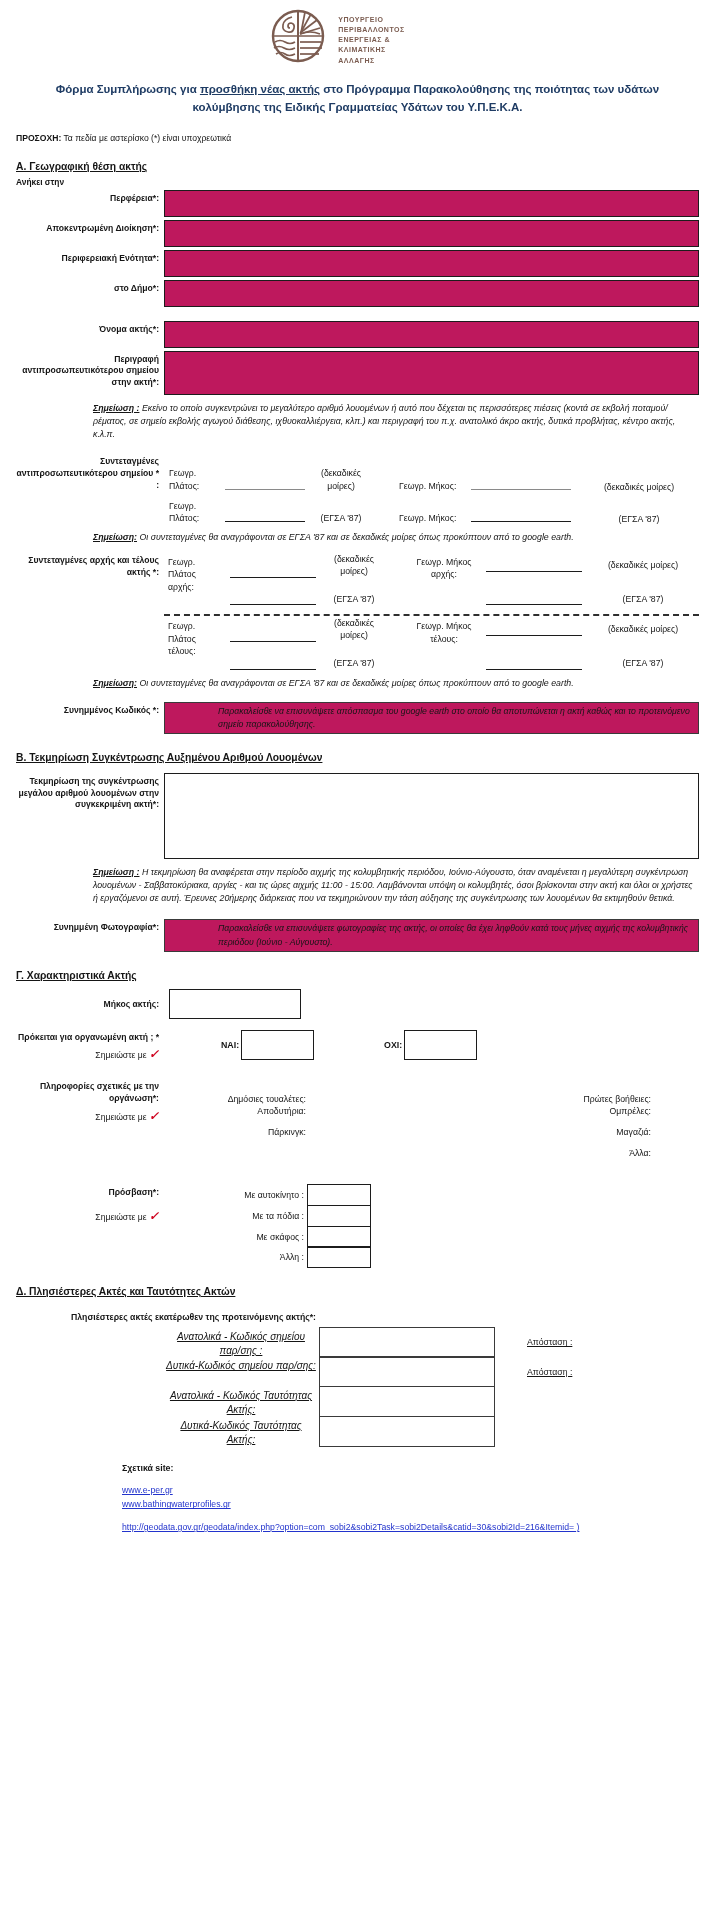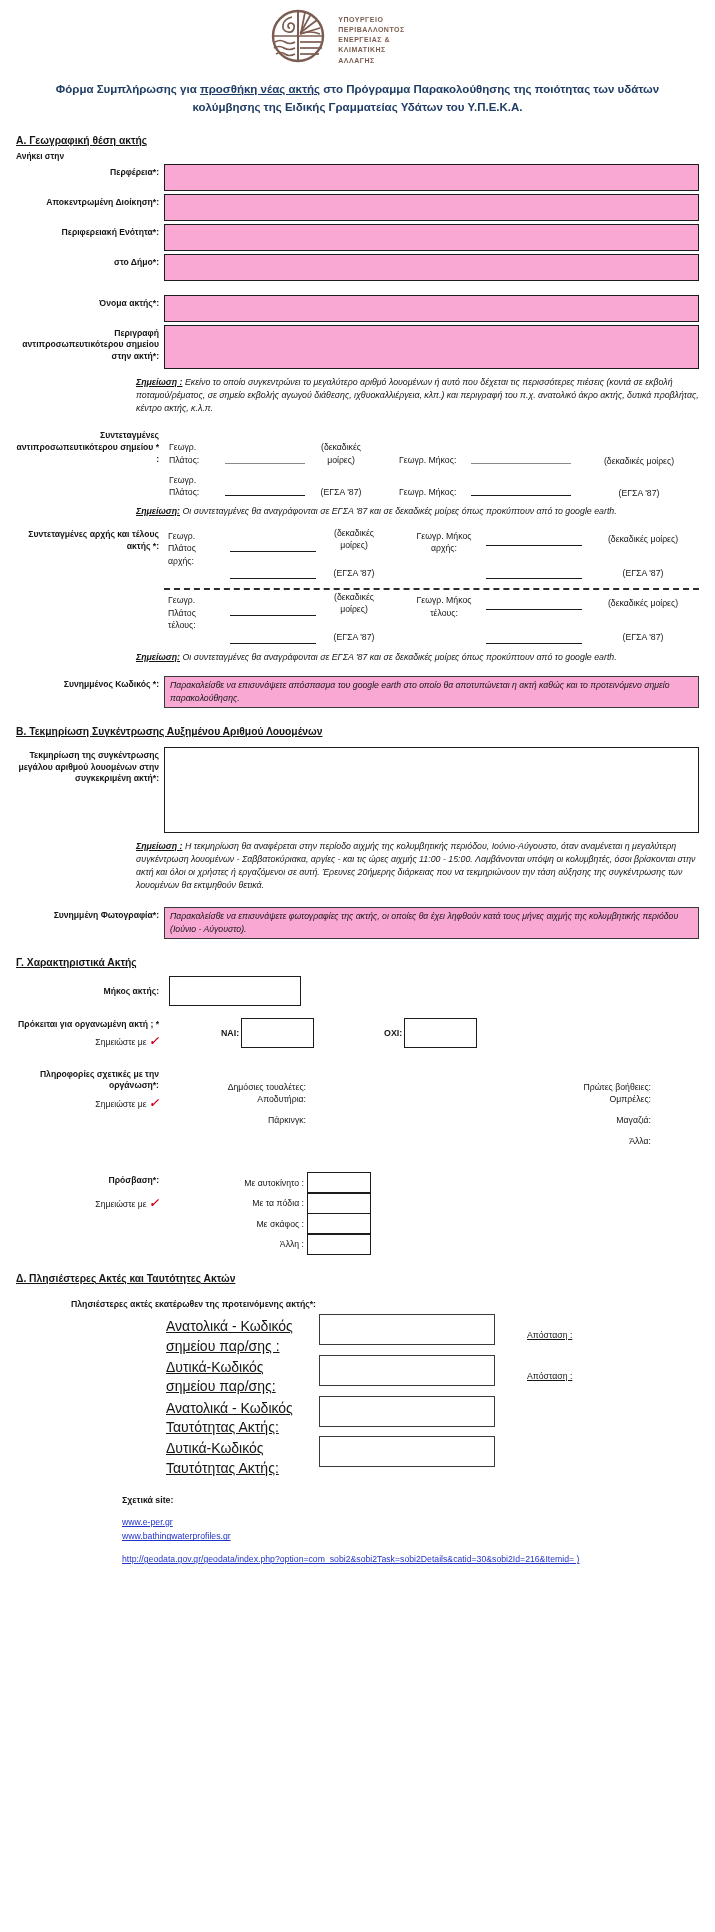--- a/index.html
+++ b/index.html
@@ -157,6 +157,9 @@
     <span>Φόρμα Συμπλήρωσης για </span><span class="u">προσθήκη νέας ακτής</span><span> στο Πρόγραμμα Παρακολούθησης της ποιότητας των υδάτων κολύμβησης της Ειδικής Γραμματείας Υδάτων του Υ.Π.Ε.Κ.Α.</span>
   </div>
 
+  <div class="attention">
+    <span class="b">ΠΡΟΣΟΧΗ:</span><span> Τα πεδία με αστερίσκο (*) είναι υποχρεωτικά</span>
+  </div>
 
   <div class="sec-heading">Α.  Γεωγραφική θέση ακτής</div>
   <div class="belongs">Ανήκει στην</div>

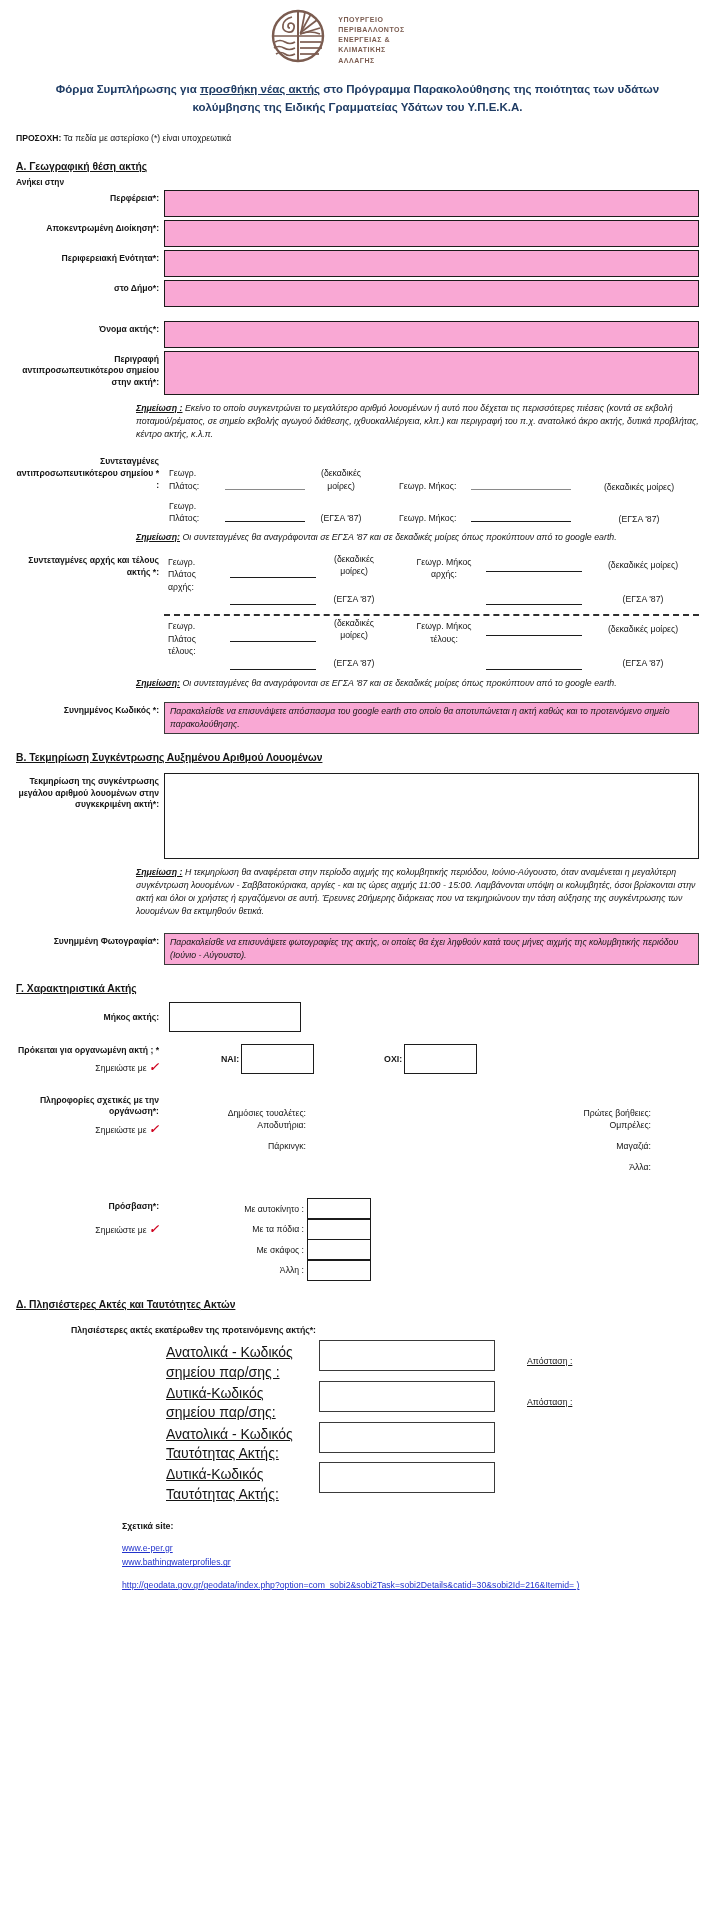--- a/index.html
+++ b/index.html
@@ -27,7 +27,7 @@
   .fbox.tall { min-height:44px; }
   .fbox .phtext { font-style:italic; font-size:8.7px; line-height:1.5; padding:2px 5px; }
 
-  .note { margin:7px 0 0 120px; font-style:italic; font-size:8.8px; line-height:1.5; }
+  .note { margin:7px 0 0 77px; font-style:italic; font-size:8.8px; line-height:1.5; }
   .note .nlabel { font-weight:bold; text-decoration:underline; }
 
   

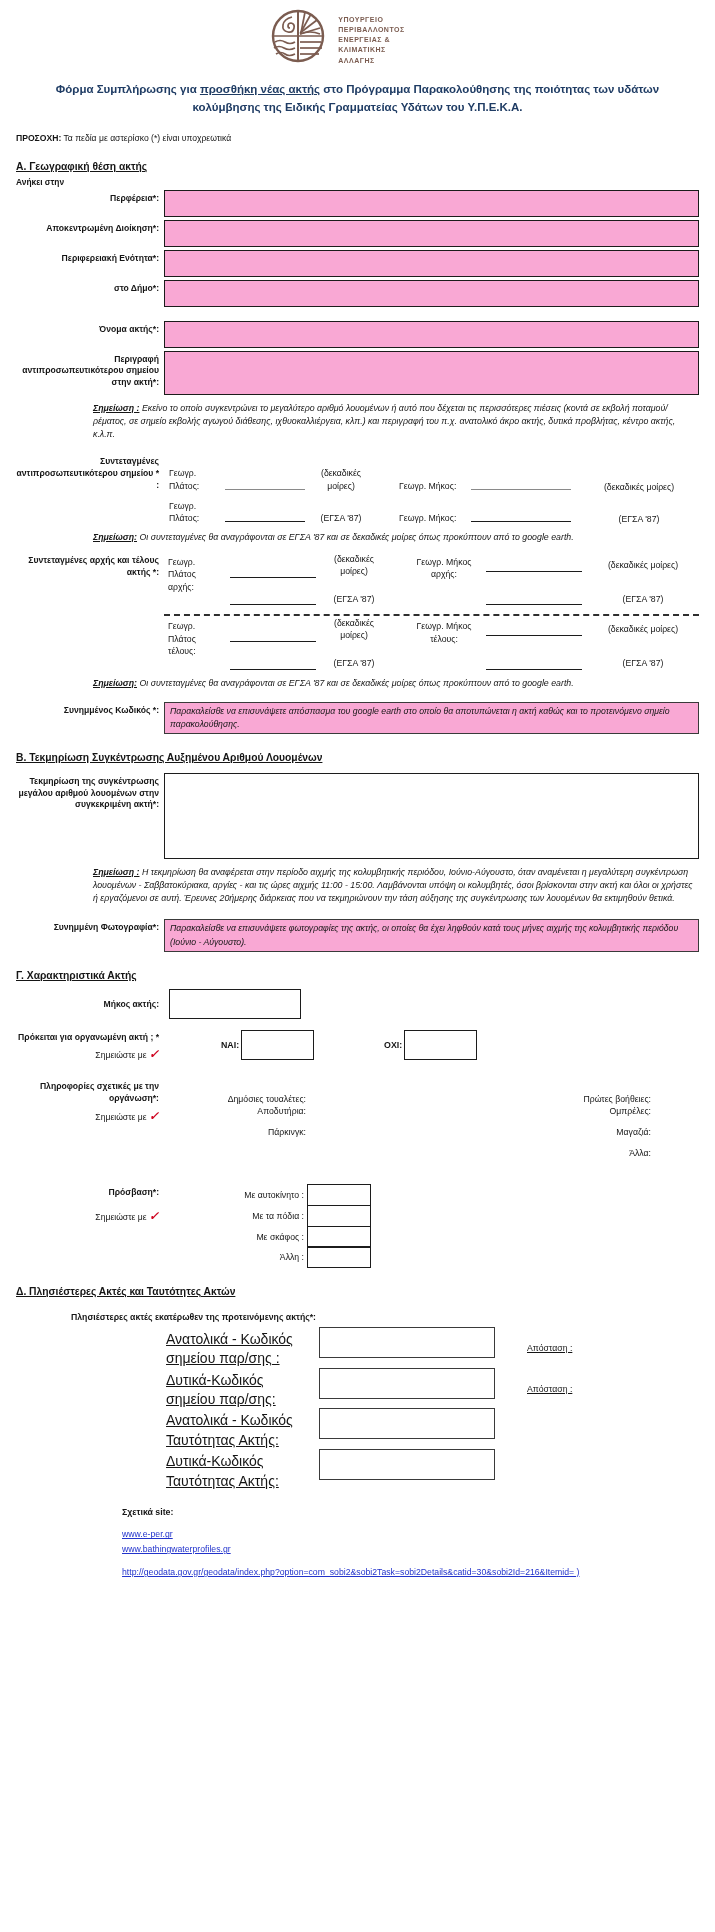--- a/index.html
+++ b/index.html
@@ -23,7 +23,7 @@
   
   .frow { display:flex; margin-top:3px; }
   .flabel { width:148px; flex-shrink:0; text-align:right; font-weight:bold; font-size:8.6px; line-height:1.35; padding:3px 5px 0 0; box-sizing:border-box; }
-  .fbox { flex:1; border:1.4px solid #1c1c1c; min-height:27px; box-sizing:border-box; background:#f9a8d4; }
+  .fbox { flex:1; border:1.4px solid #1c1c1c; min-height:27px; box-sizing:border-box; background:#be185d;padding-left:48px; }
   .fbox.tall { min-height:44px; }
   .fbox .phtext { font-style:italic; font-size:8.7px; line-height:1.5; padding:2px 5px; }
 

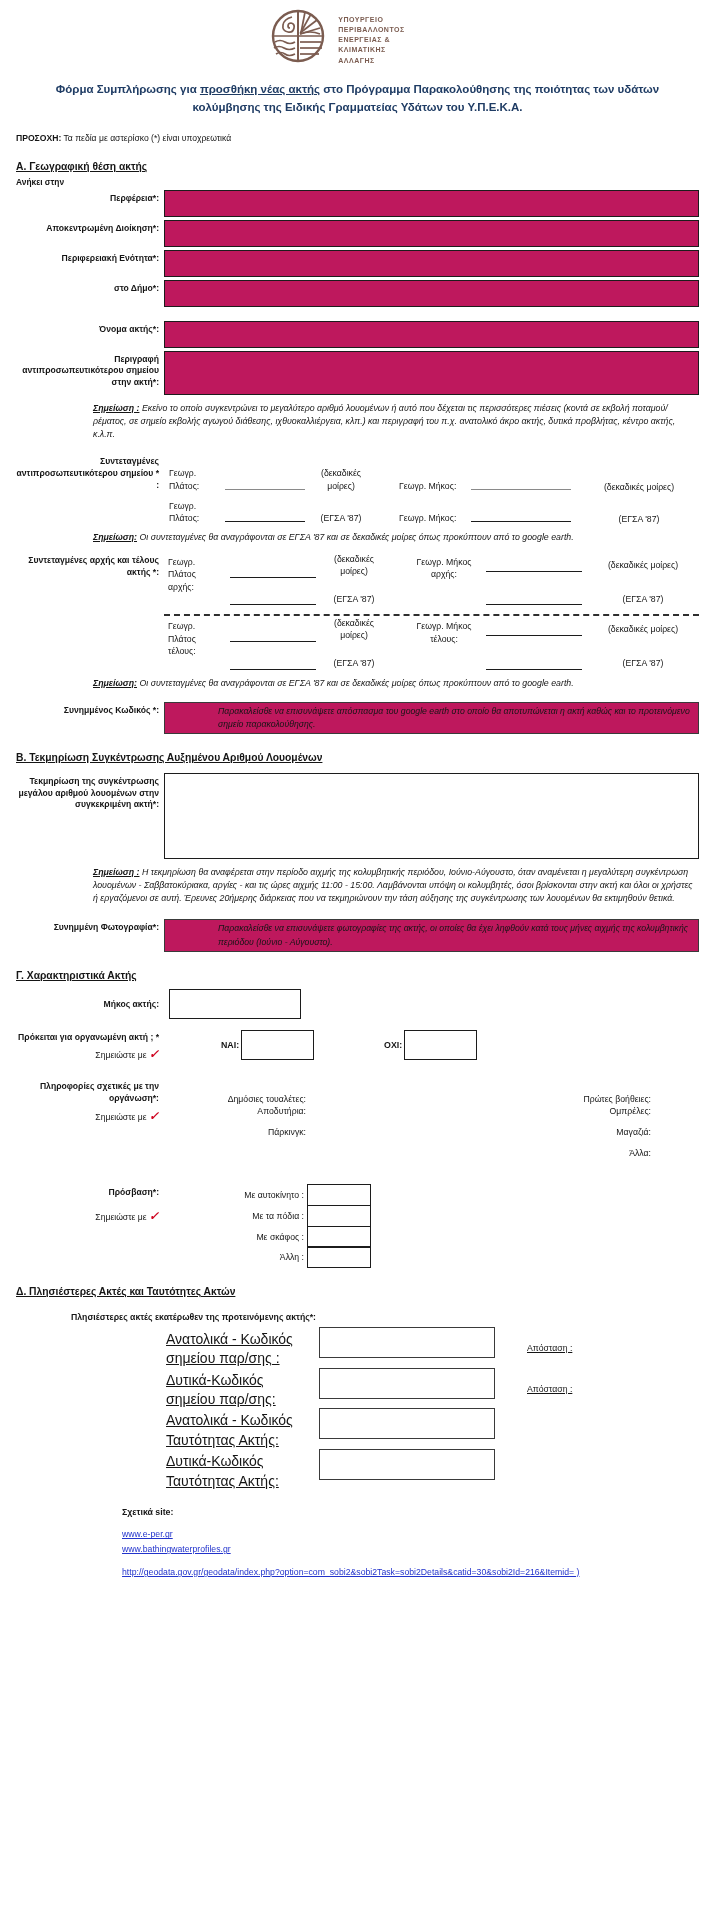--- a/index.html
+++ b/index.html
@@ -86,7 +86,7 @@
   .d-intro { width:300px; text-align:right; font-weight:bold; font-size:8.7px; line-height:1.5; margin-top:14px; }
   .d-rows { margin-top:4px; }
   .drow { display:flex; margin-top:-1.4px; }
-  .dlabel { width:303px; flex-shrink:0; text-align:left; font-size:14px; line-height:1.4; padding:3px 3px 0 150px; box-sizing:border-box; text-decoration:underline; }
+  .dlabel { width:303px; flex-shrink:0; text-align:center; font-size:10px; line-height:1.4; padding:3px 3px 0 150px; box-sizing:border-box; text-decoration:underline;font-style:italic; }
   .dbox { width:176px; height:31px; border:1.4px solid #3a3a3a; box-sizing:border-box; }
   .ddist { margin-left:32px; font-size:8.7px; text-decoration:underline; align-self:center; }
 

